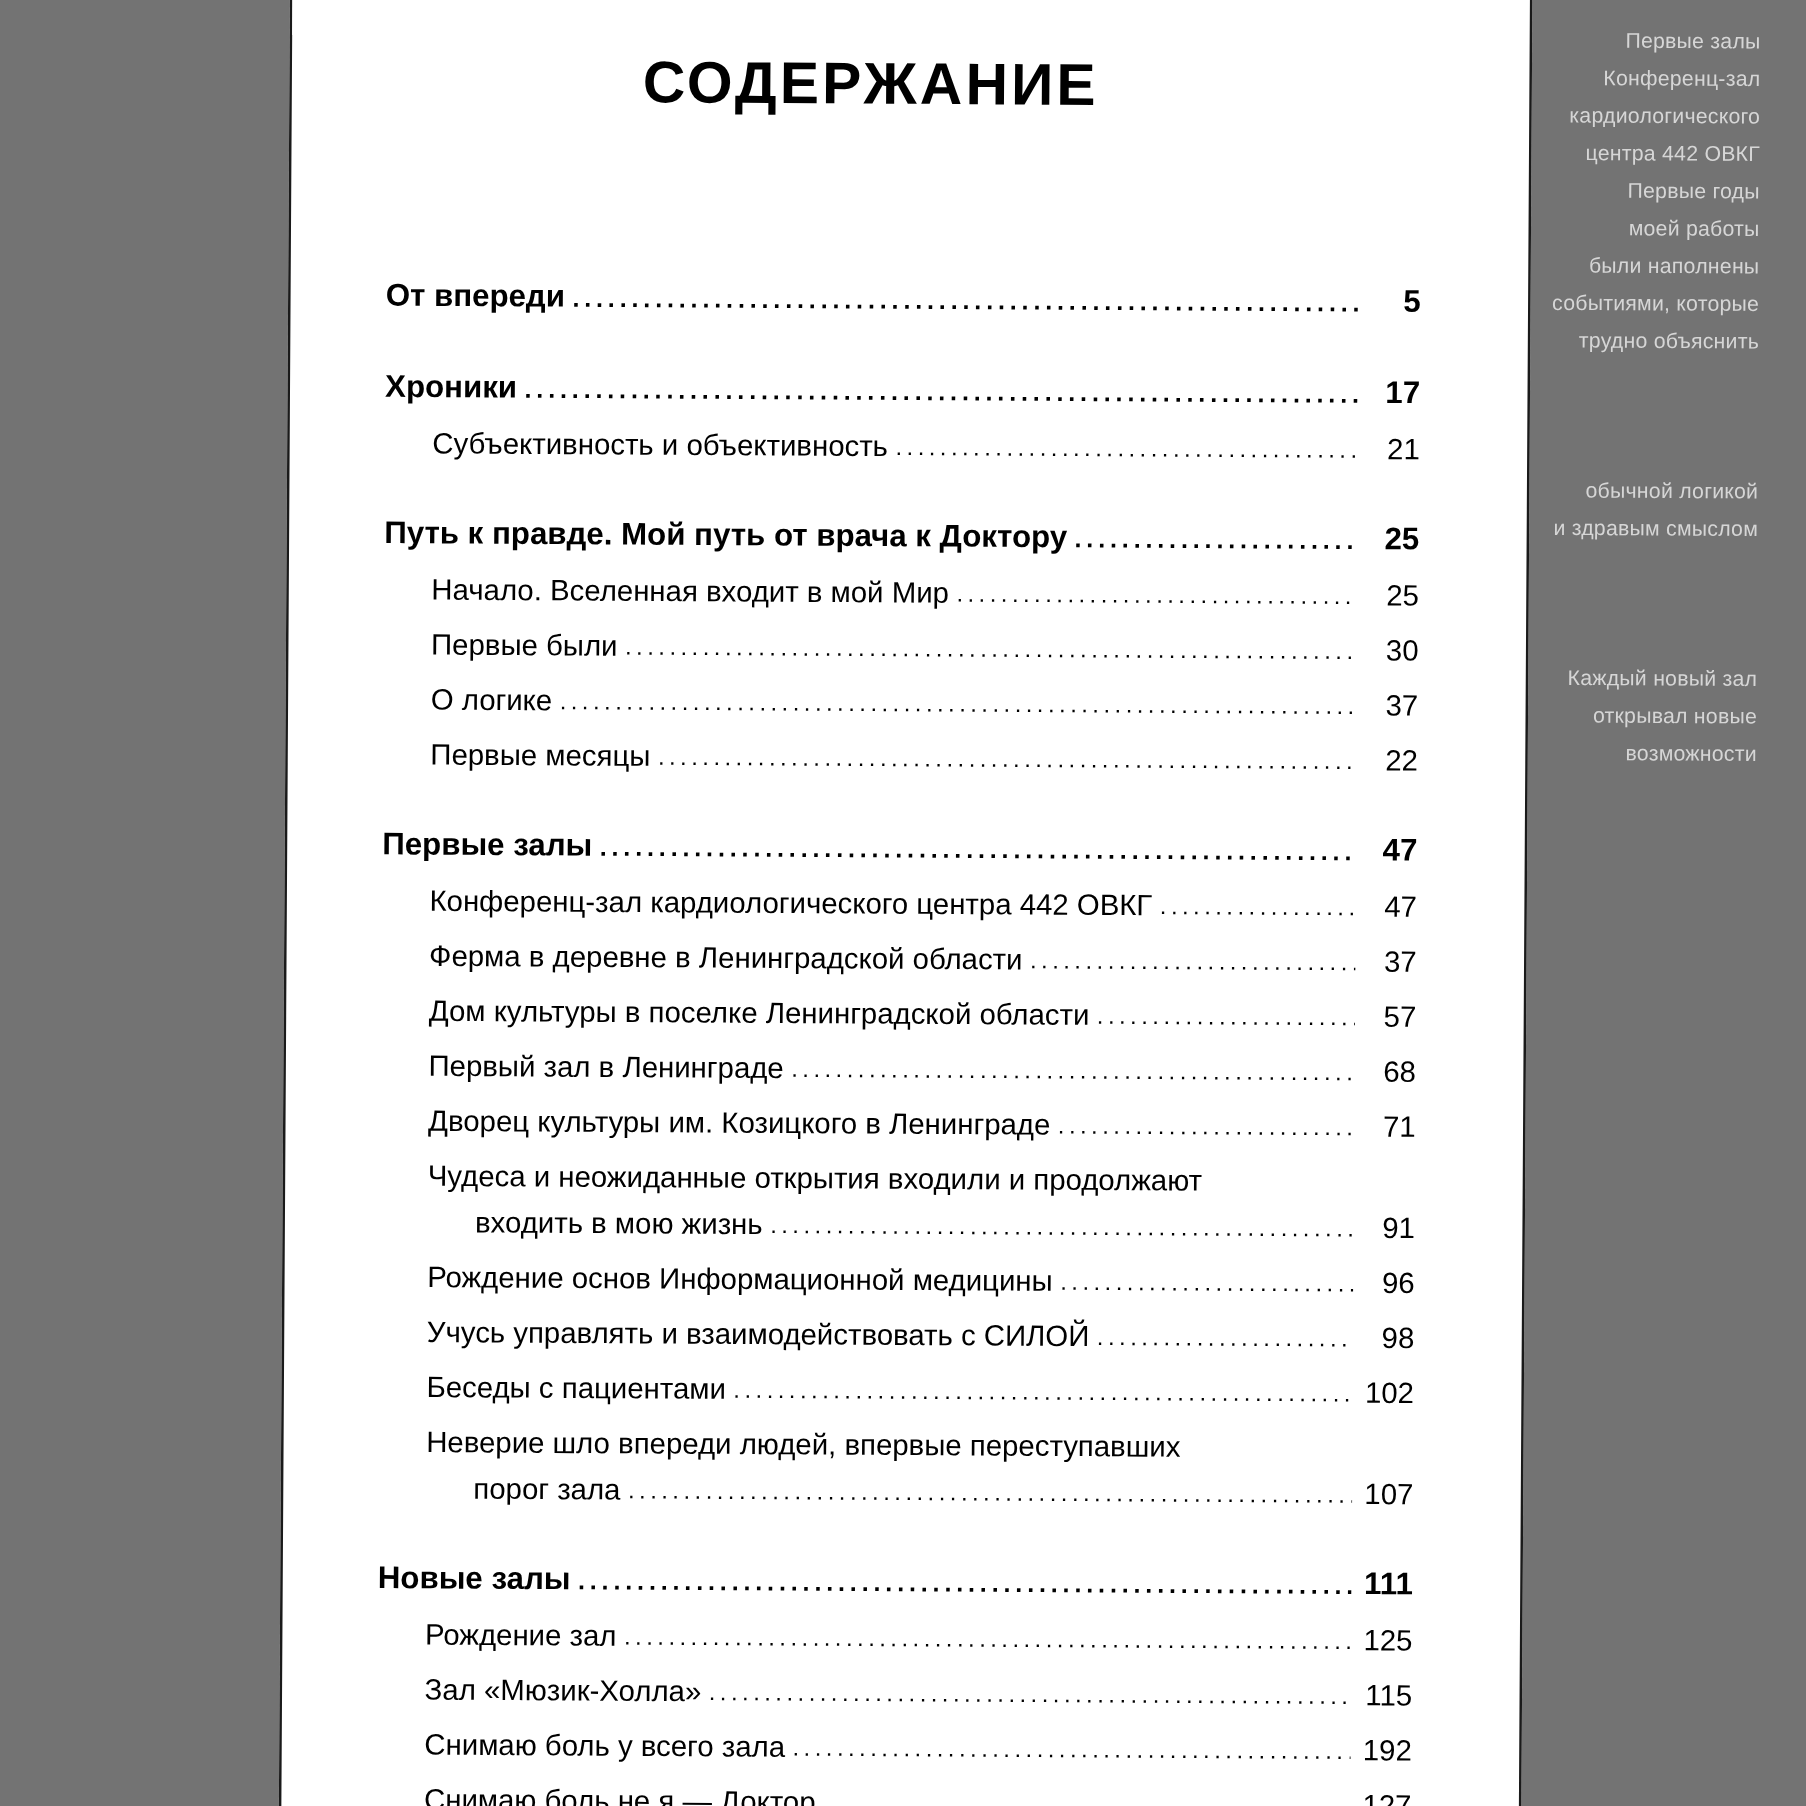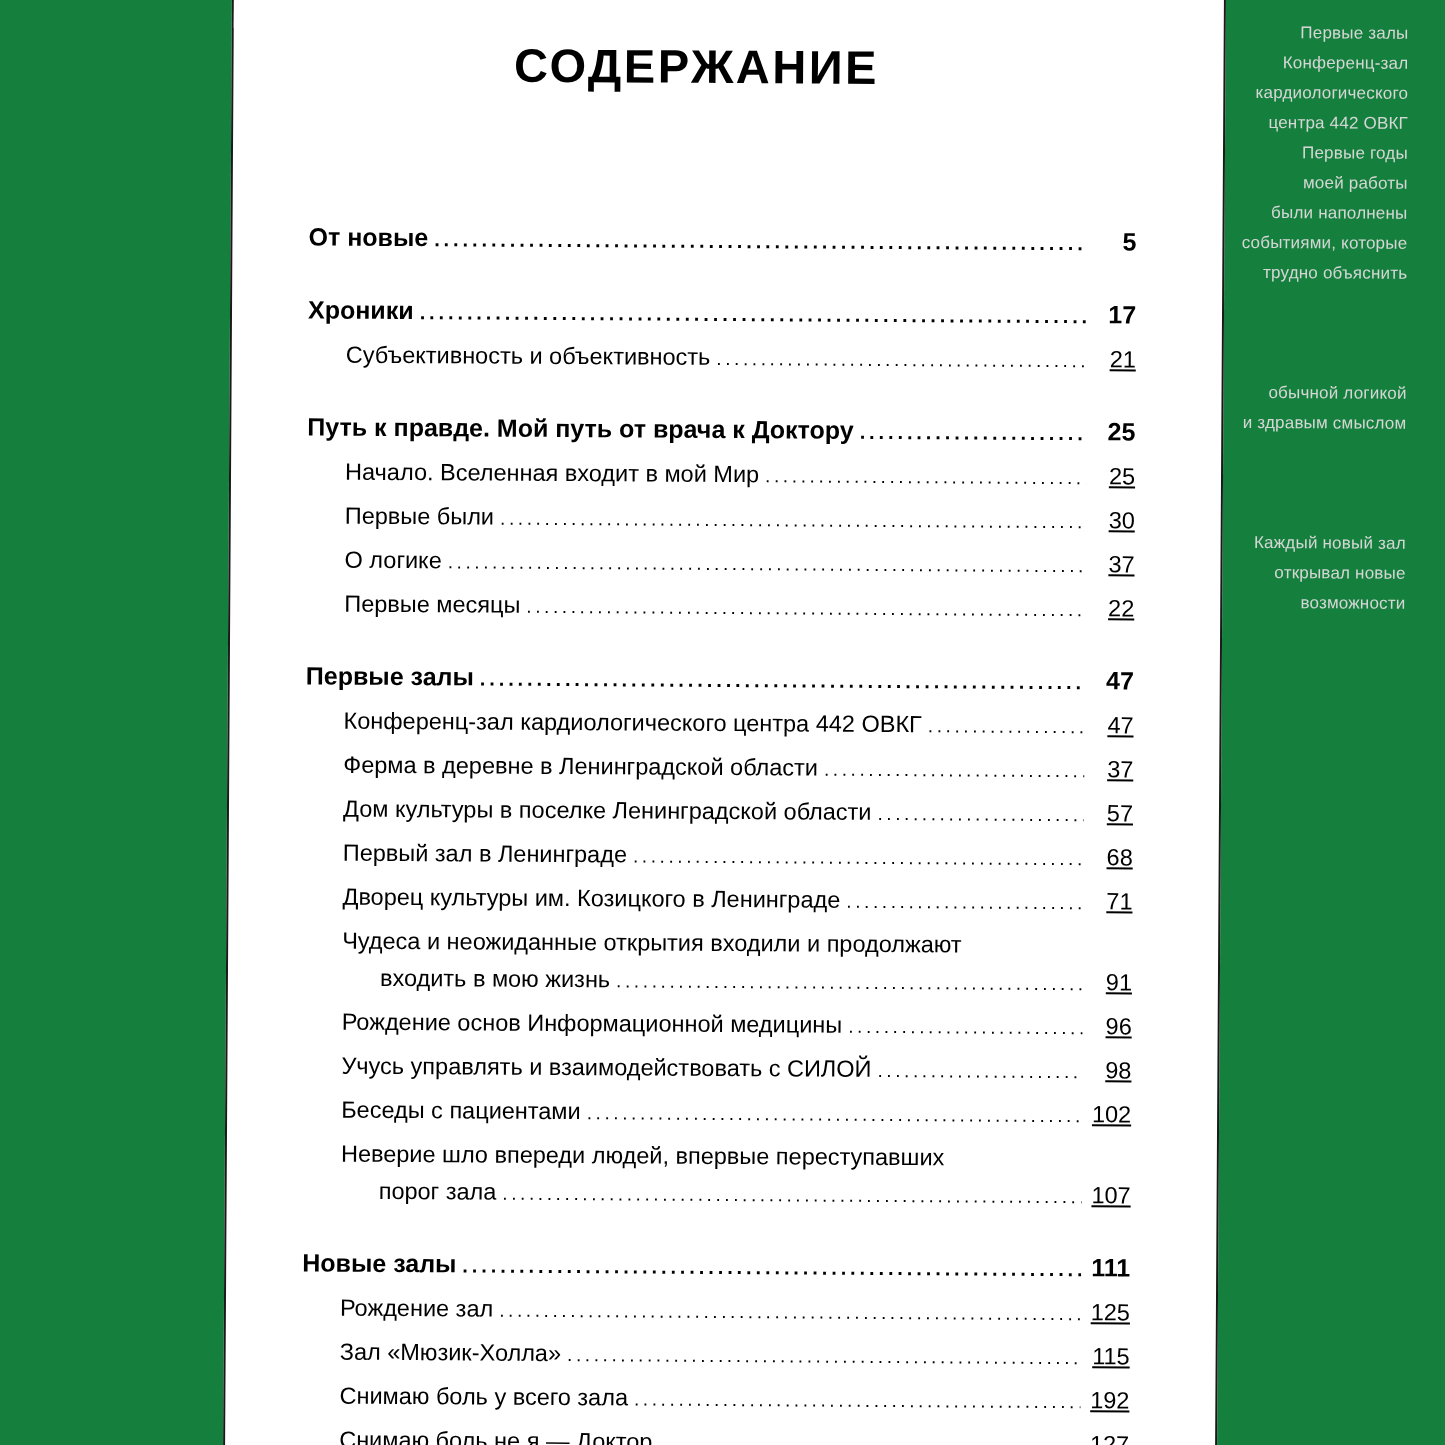--- a/index.html
+++ b/index.html
@@ -11,7 +11,7 @@
     position: relative;
     width: 1445px;
     height: 1445px;
-    background: #15803d;
+    background: #737373;
     overflow: hidden;
     font-family: "Liberation Sans", sans-serif;
   }

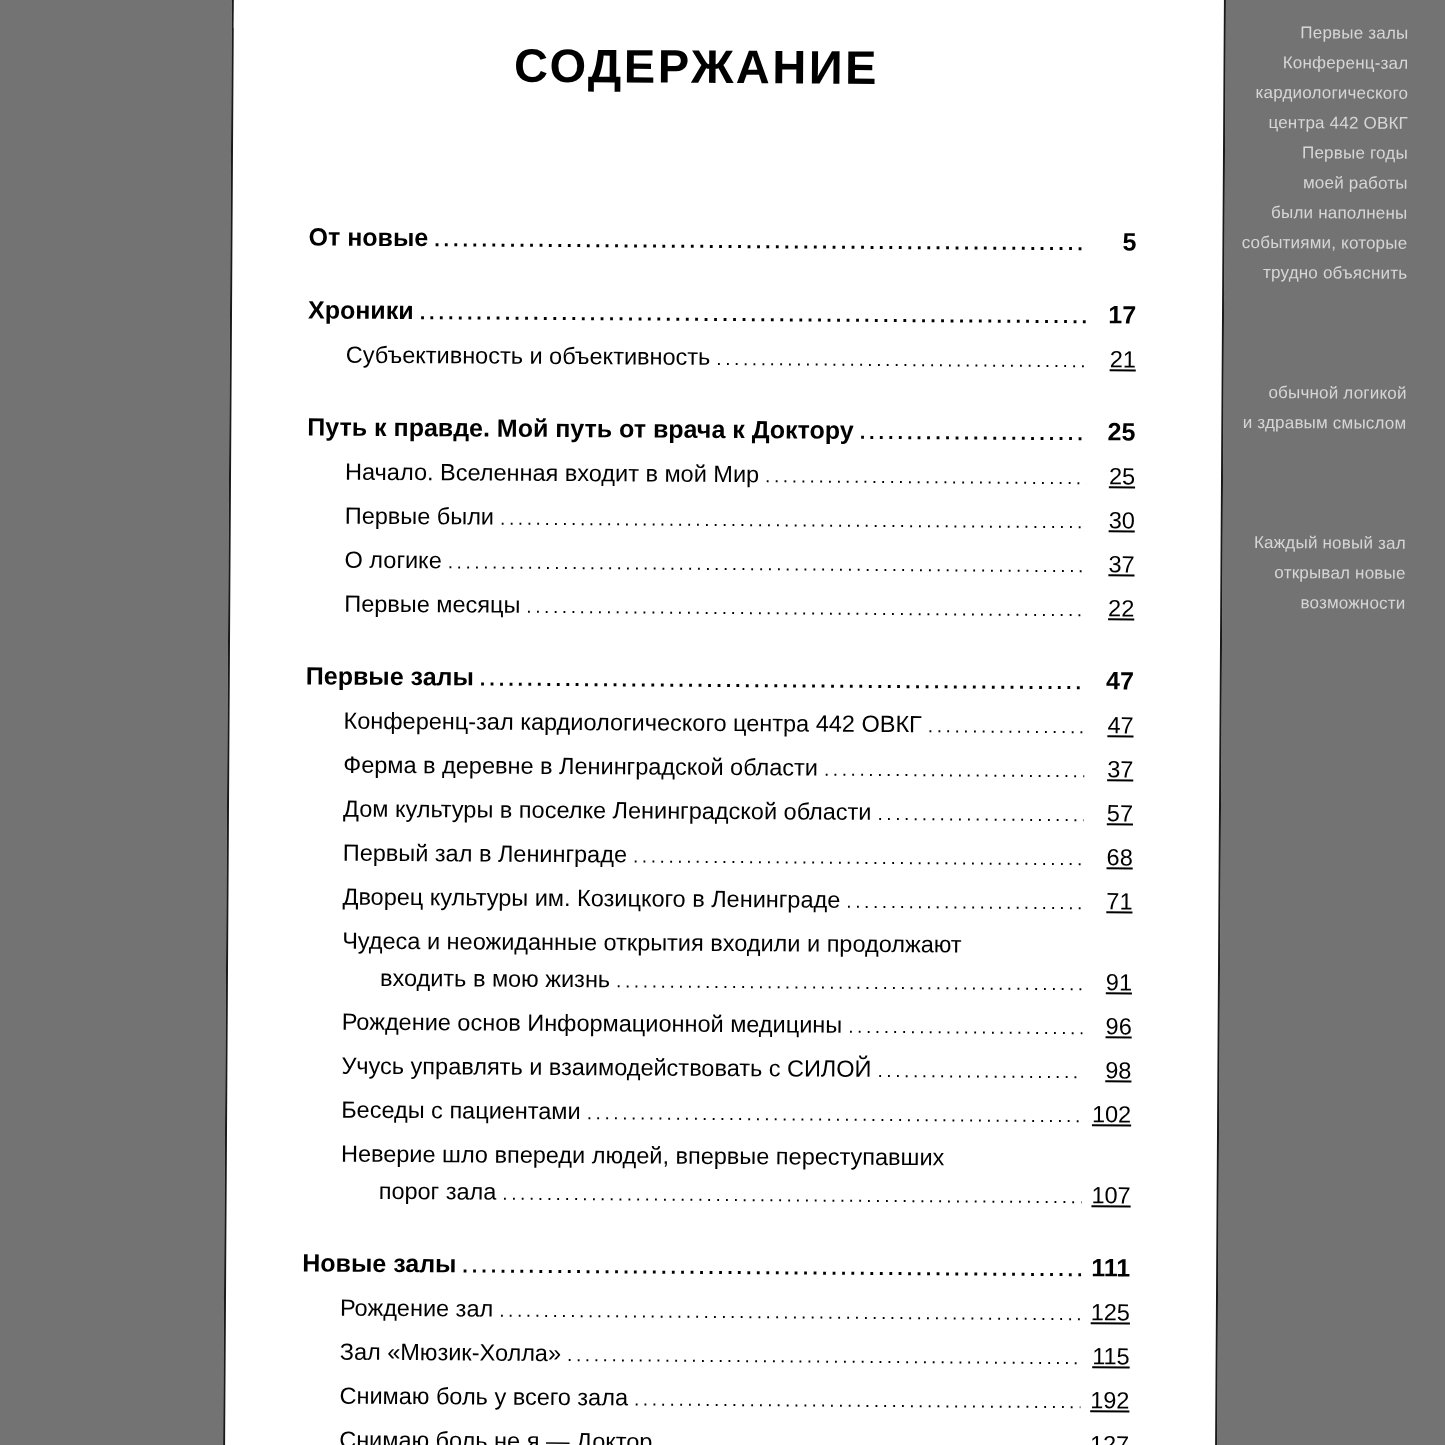--- a/index.html
+++ b/index.html
@@ -182,7 +182,7 @@
     <div class="toc-title">СОДЕРЖАНИЕ</div>
     <div class="toc" id="toc">
         <div class="row lvl1 gap-top-first">
-          <span class="label">От новые</span>
+          <span class="label">От впереди</span>
           <span class="dots">........................................................................................................................</span>
           <span class="page">5</span>
         </div>

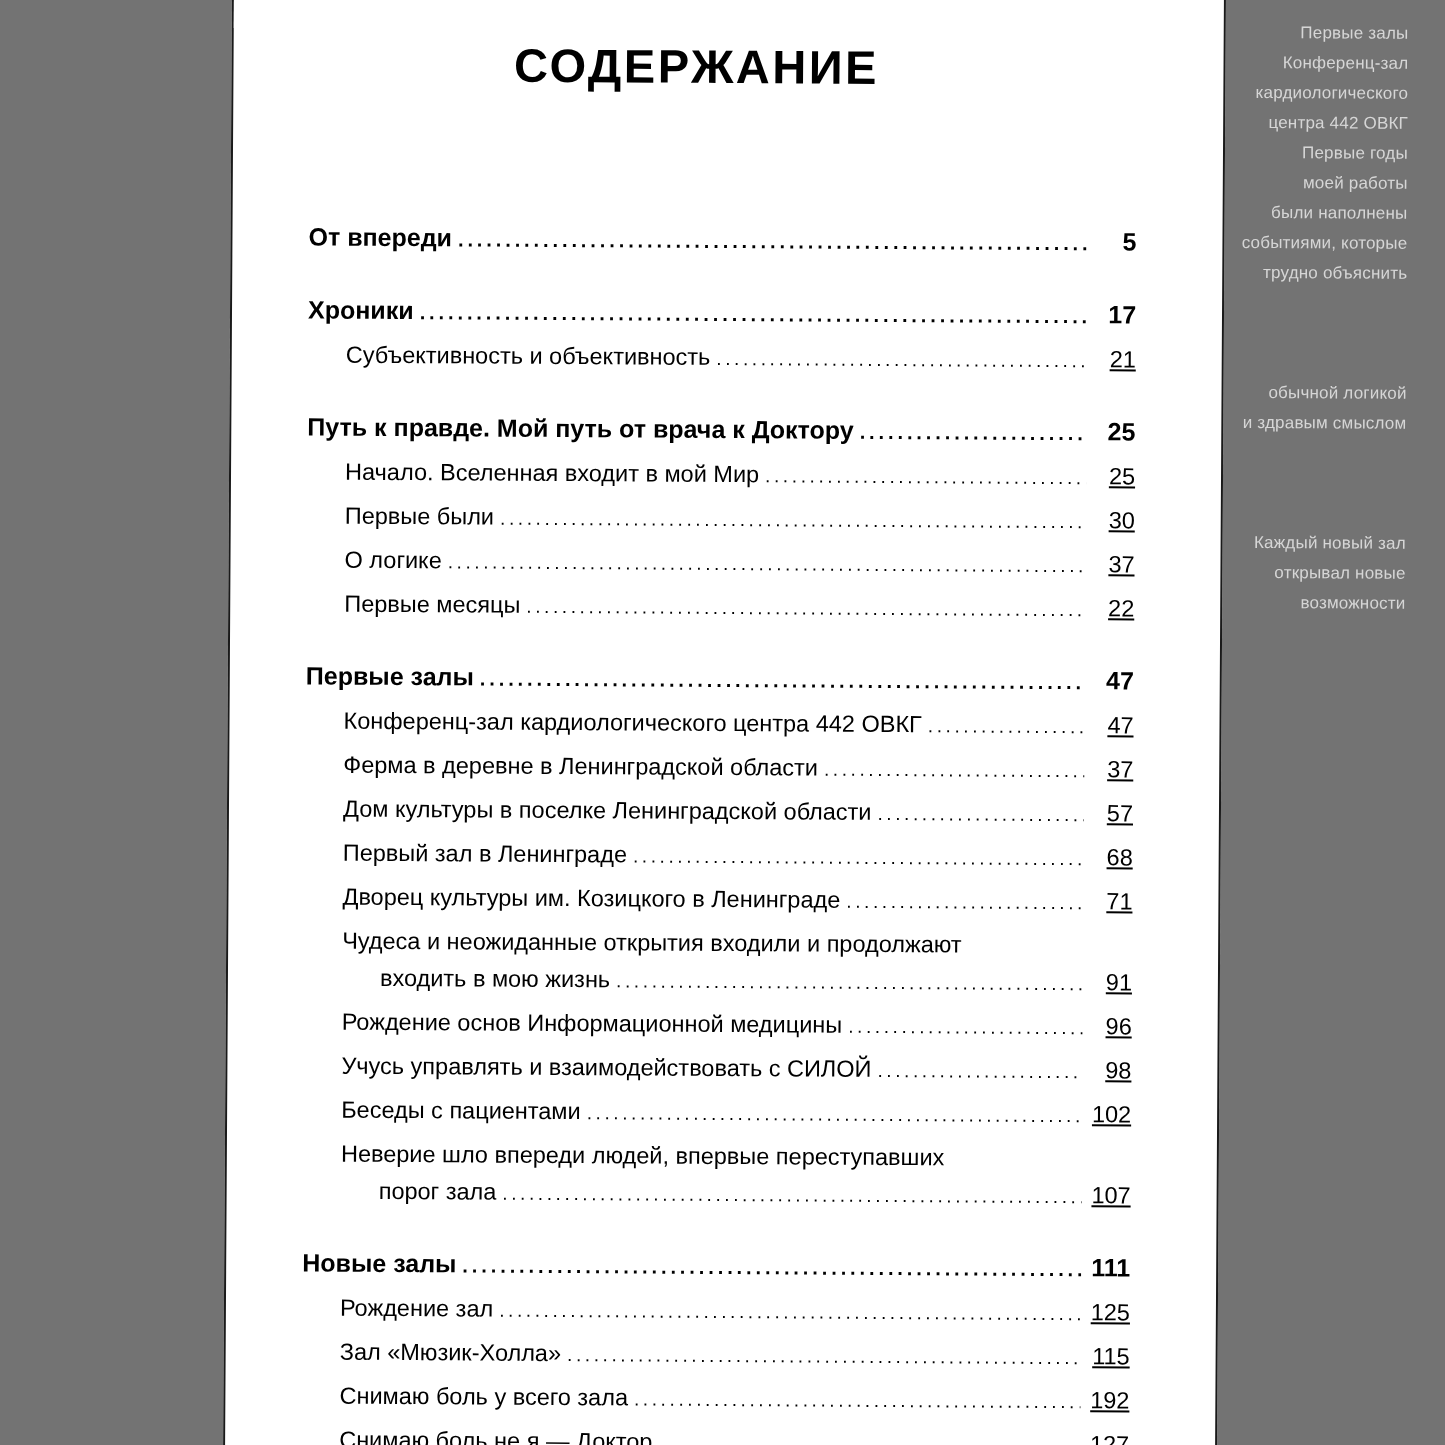--- a/index.html
+++ b/index.html
@@ -126,7 +126,7 @@
     margin-top: 17px;
     padding-left: 38px;
   }
-  .lvl2 .page { min-width: 44px; text-decoration: underline; }
+  .lvl2 .page { min-width: 44px; }
 
   
   .lvl2.twoline {

